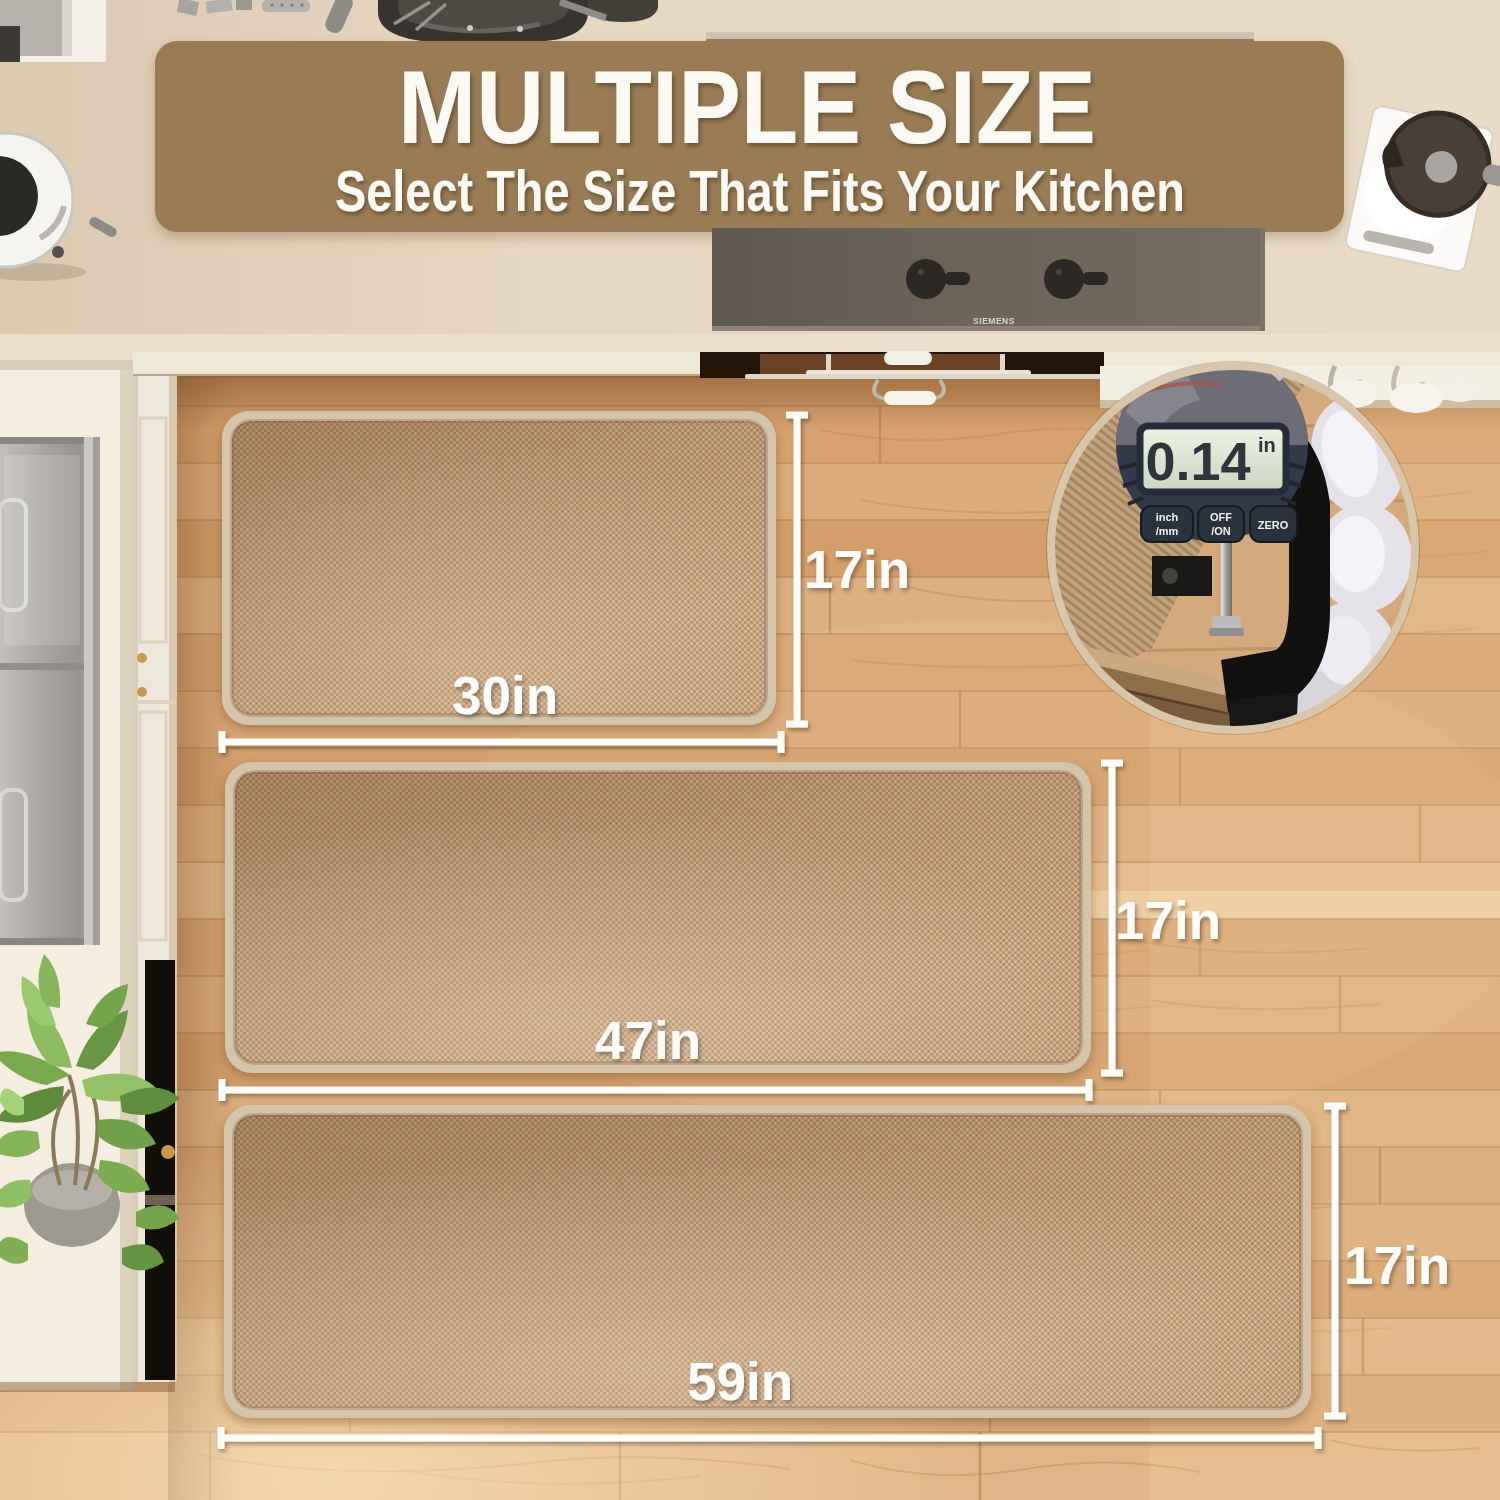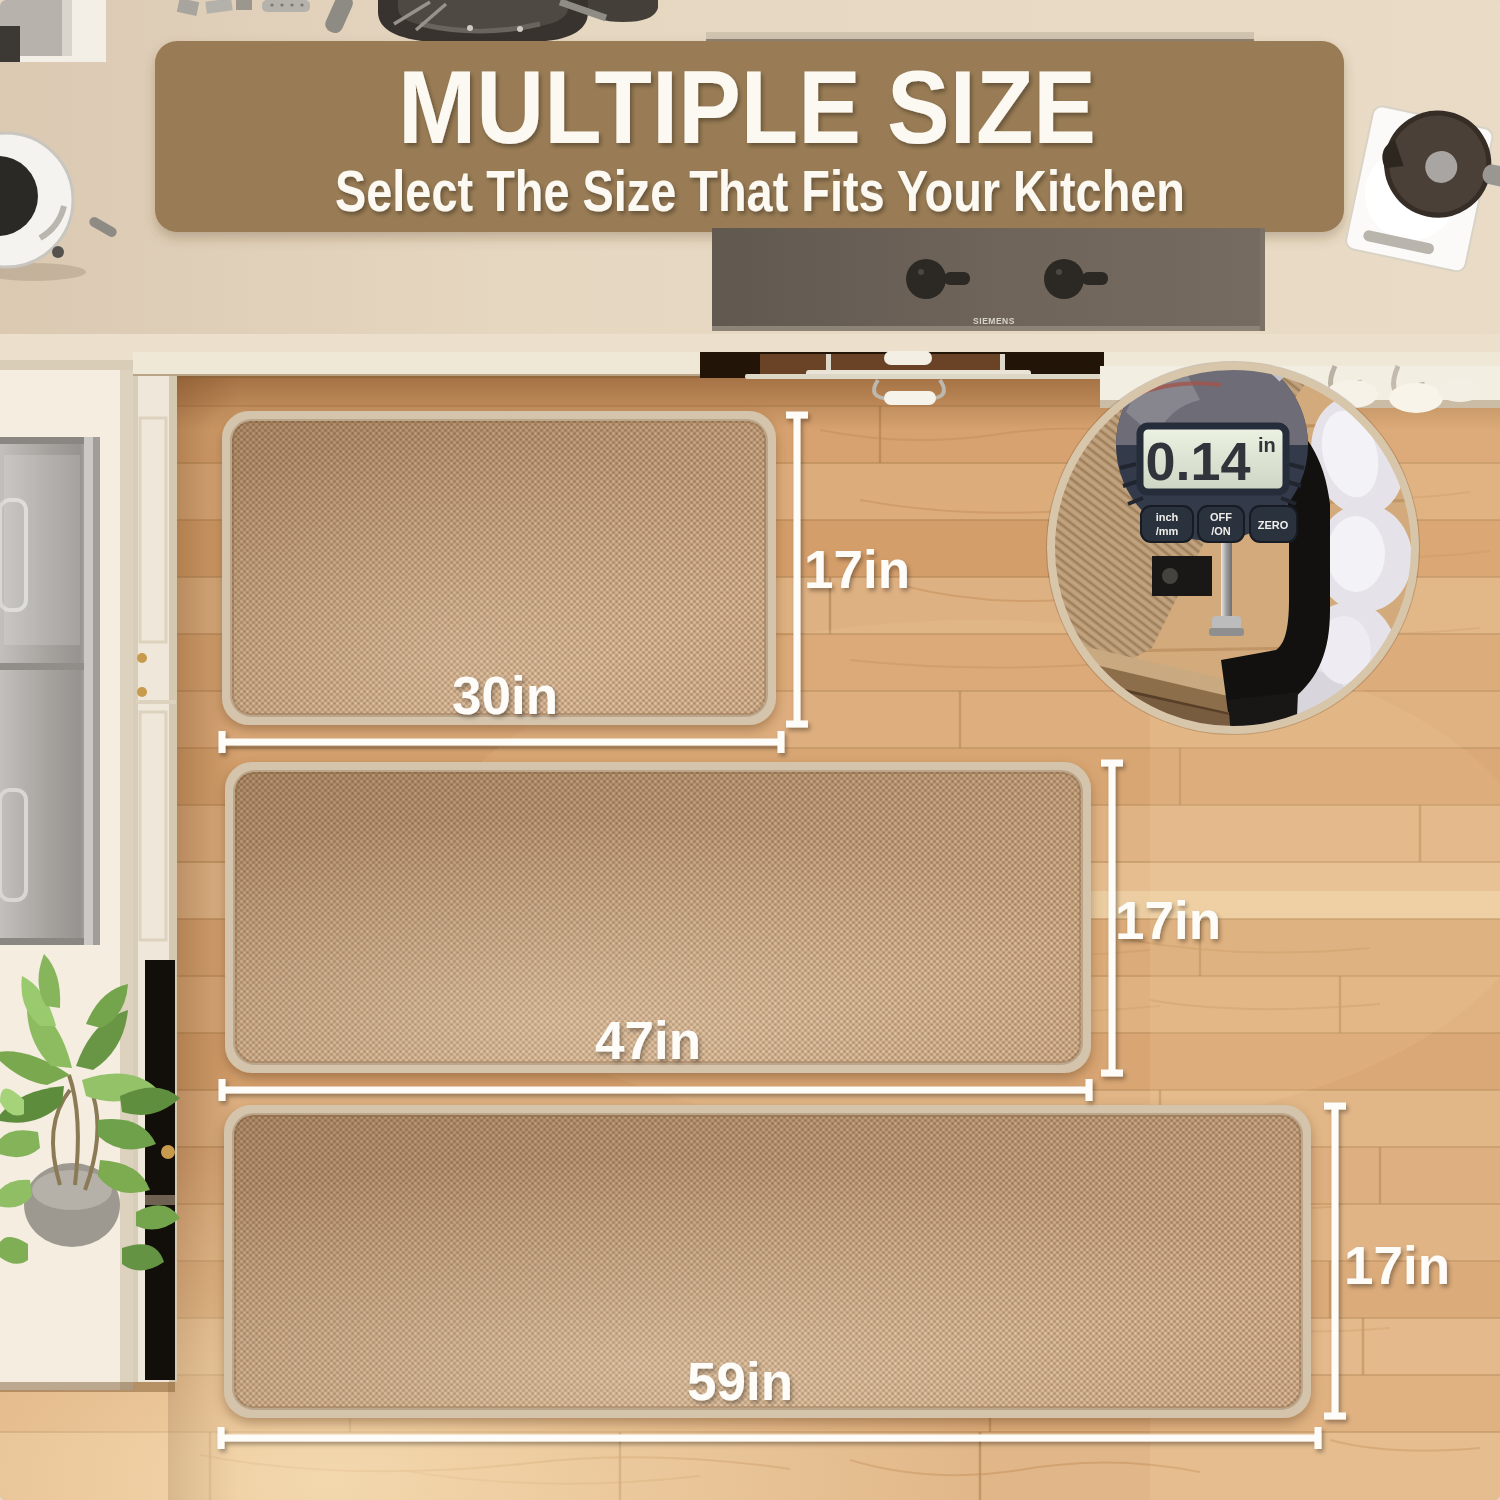--- a/index.html
+++ b/index.html
@@ -3,7 +3,7 @@
 <meta charset="utf-8">
 <style>
   html,body{margin:0;padding:0;background:#e6d8c2;}
-  .stage{position:relative;width:1500px;height:1500px;overflow:hidden;font-family:"Liberation Sans",sans-serif;border-radius:6px;}
+  .stage{position:relative;width:1500px;height:1500px;overflow:hidden;font-family:"Liberation Sans",sans-serif;}
   svg{display:block;}
   text{font-family:"Liberation Sans",sans-serif;}
 </style>

